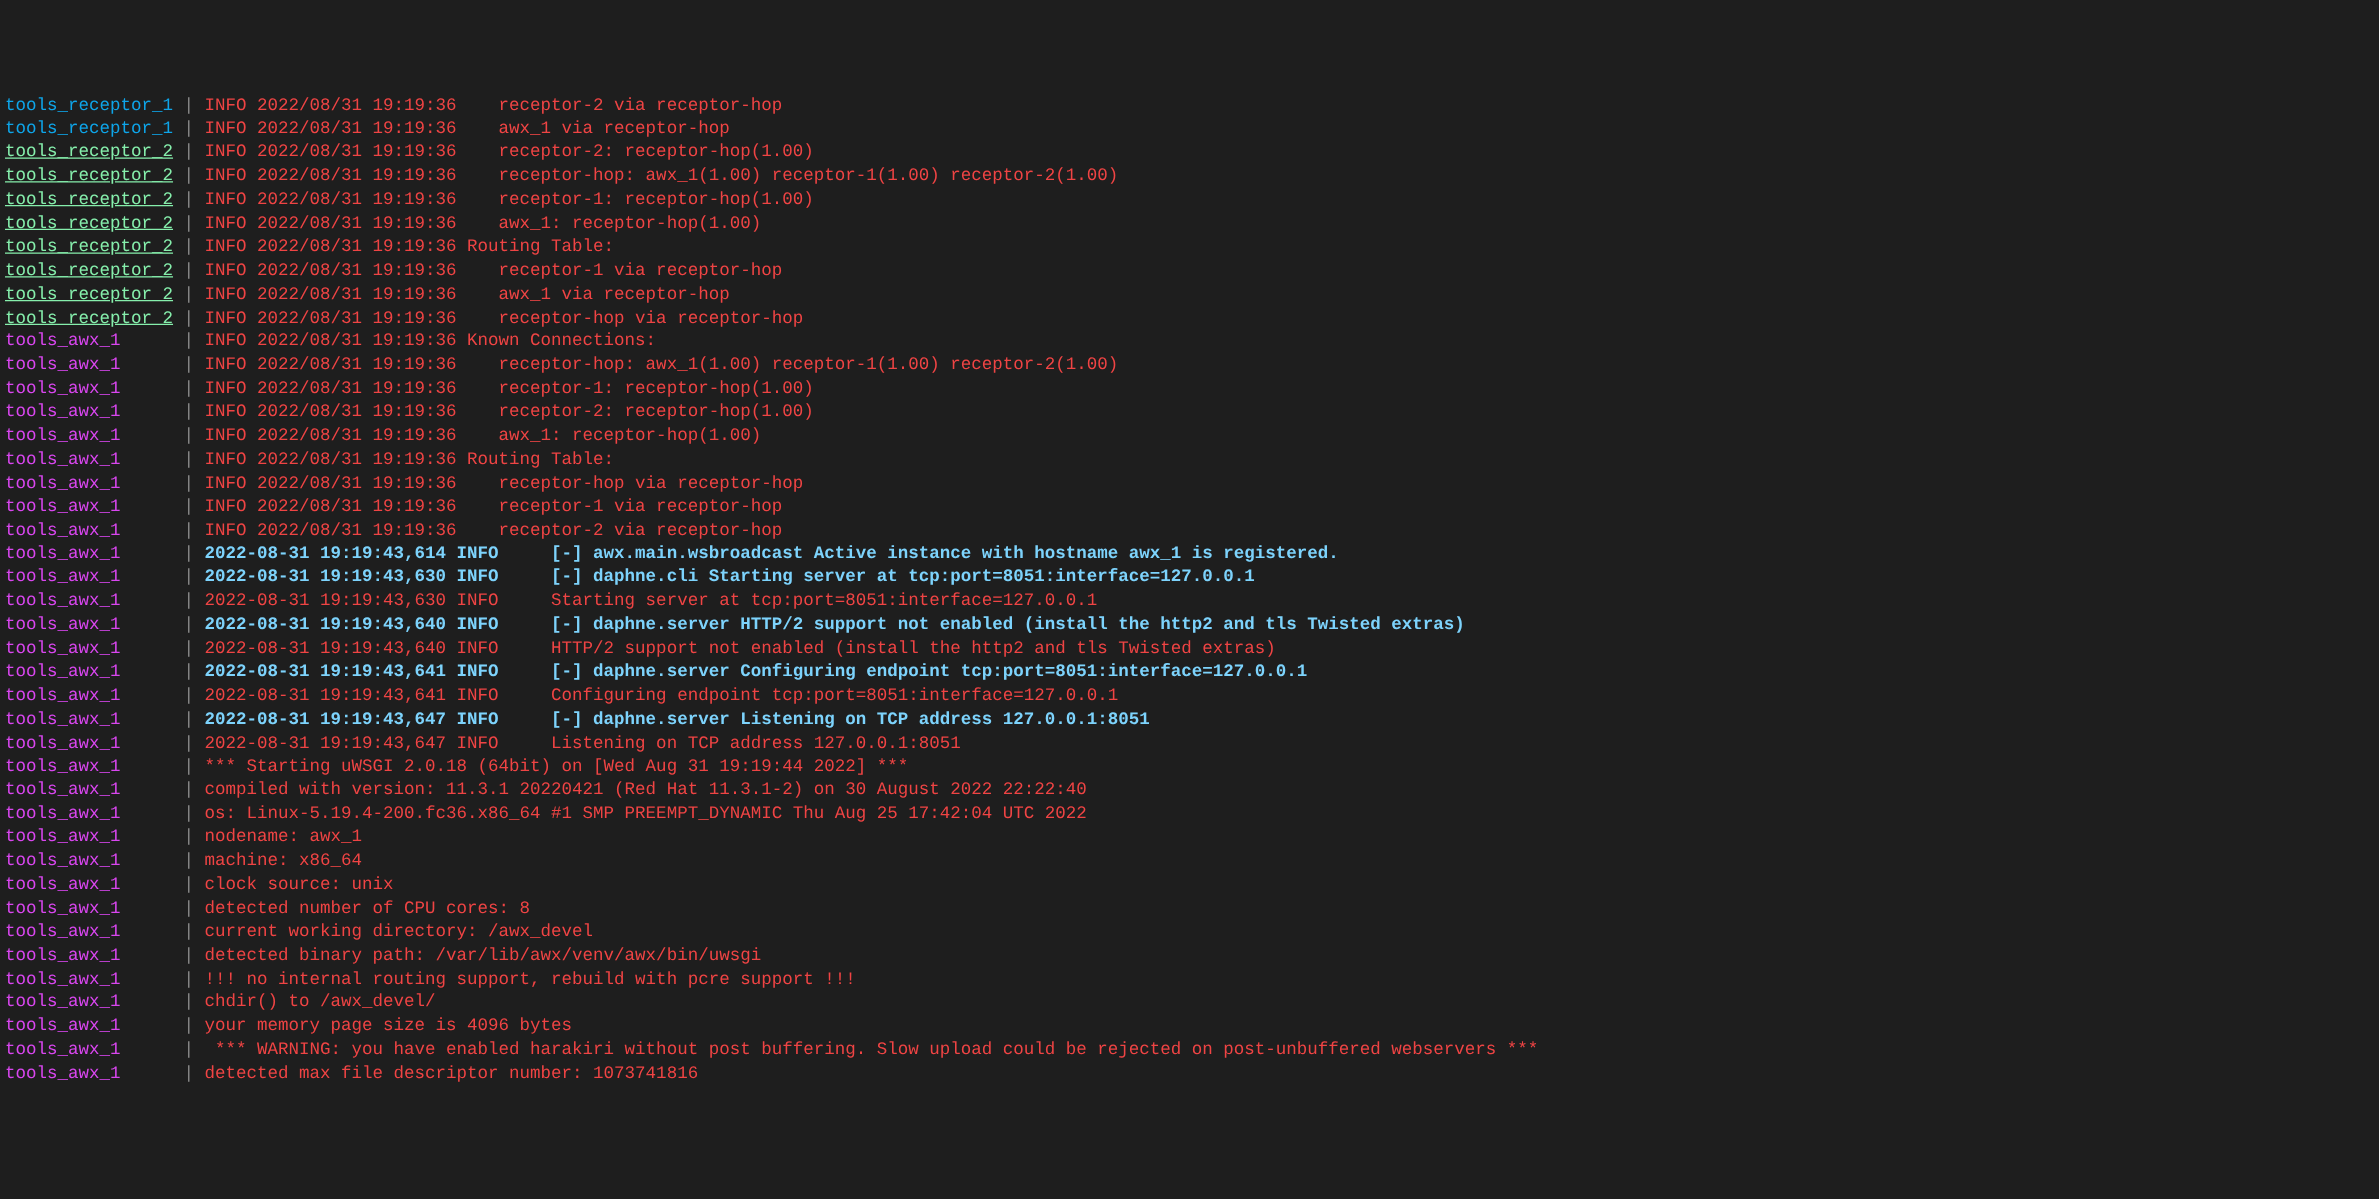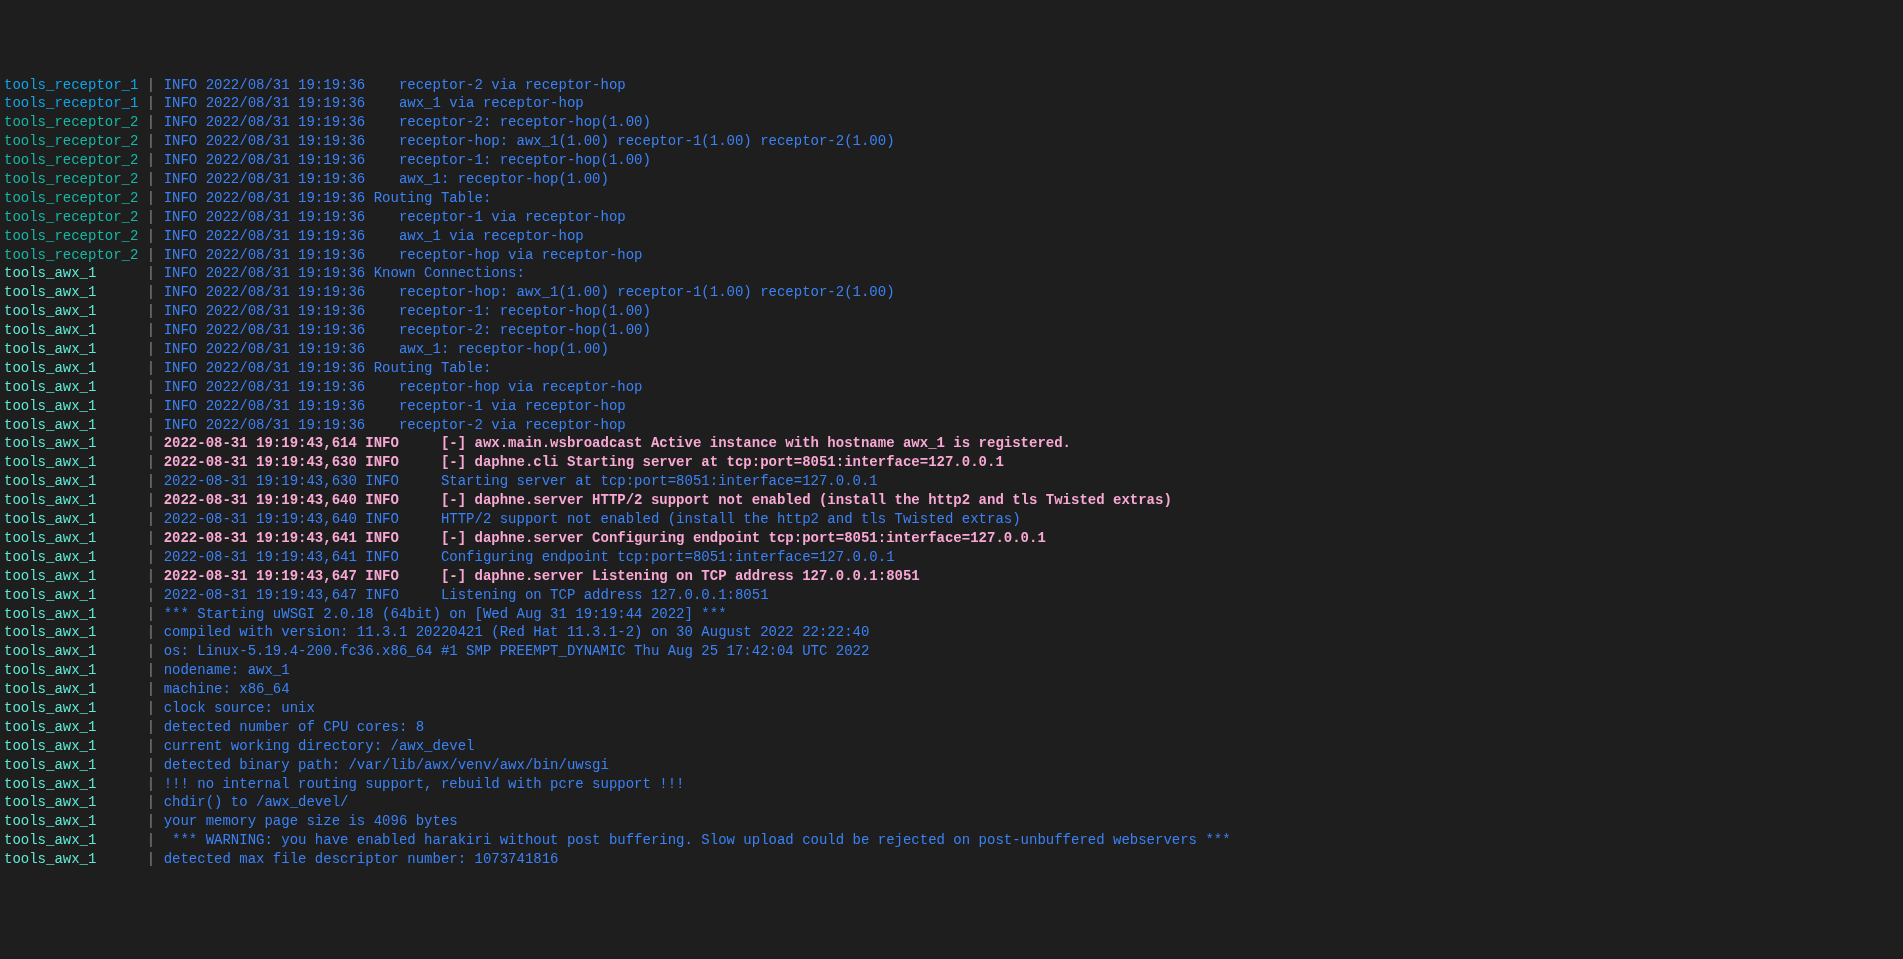--- a/index.html
+++ b/index.html
@@ -33,7 +33,7 @@
       color: #888888;
     }
     .msg {
-      color: #3b82f6;
+      color: #ef4444;
     }
     .msg-bold {
       color: #f9a8d4;

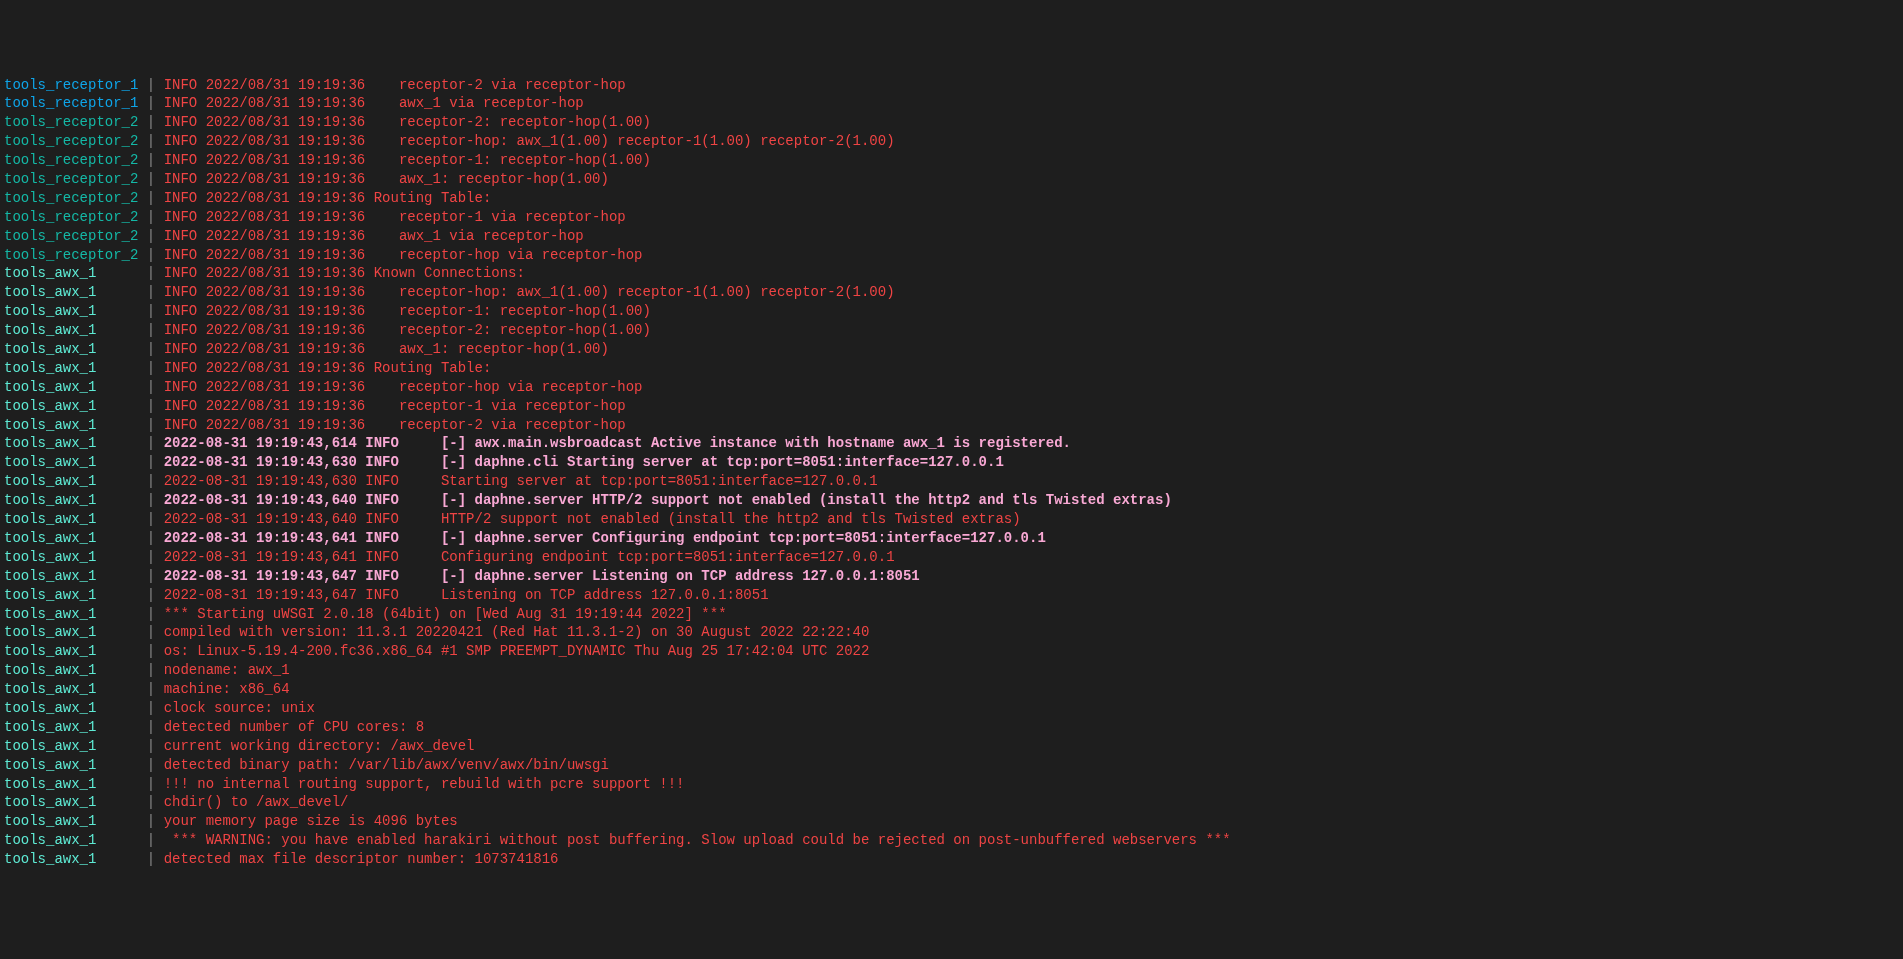--- a/index.html
+++ b/index.html
@@ -24,7 +24,8 @@
       color: #0ea5e9;
     }
     .source-receptor-2 {
-      color: #14b8a6;
+      color: #86efac;
+      text-decoration: underline;
     }
     .source-awx-1 {
       color: #5eead4;

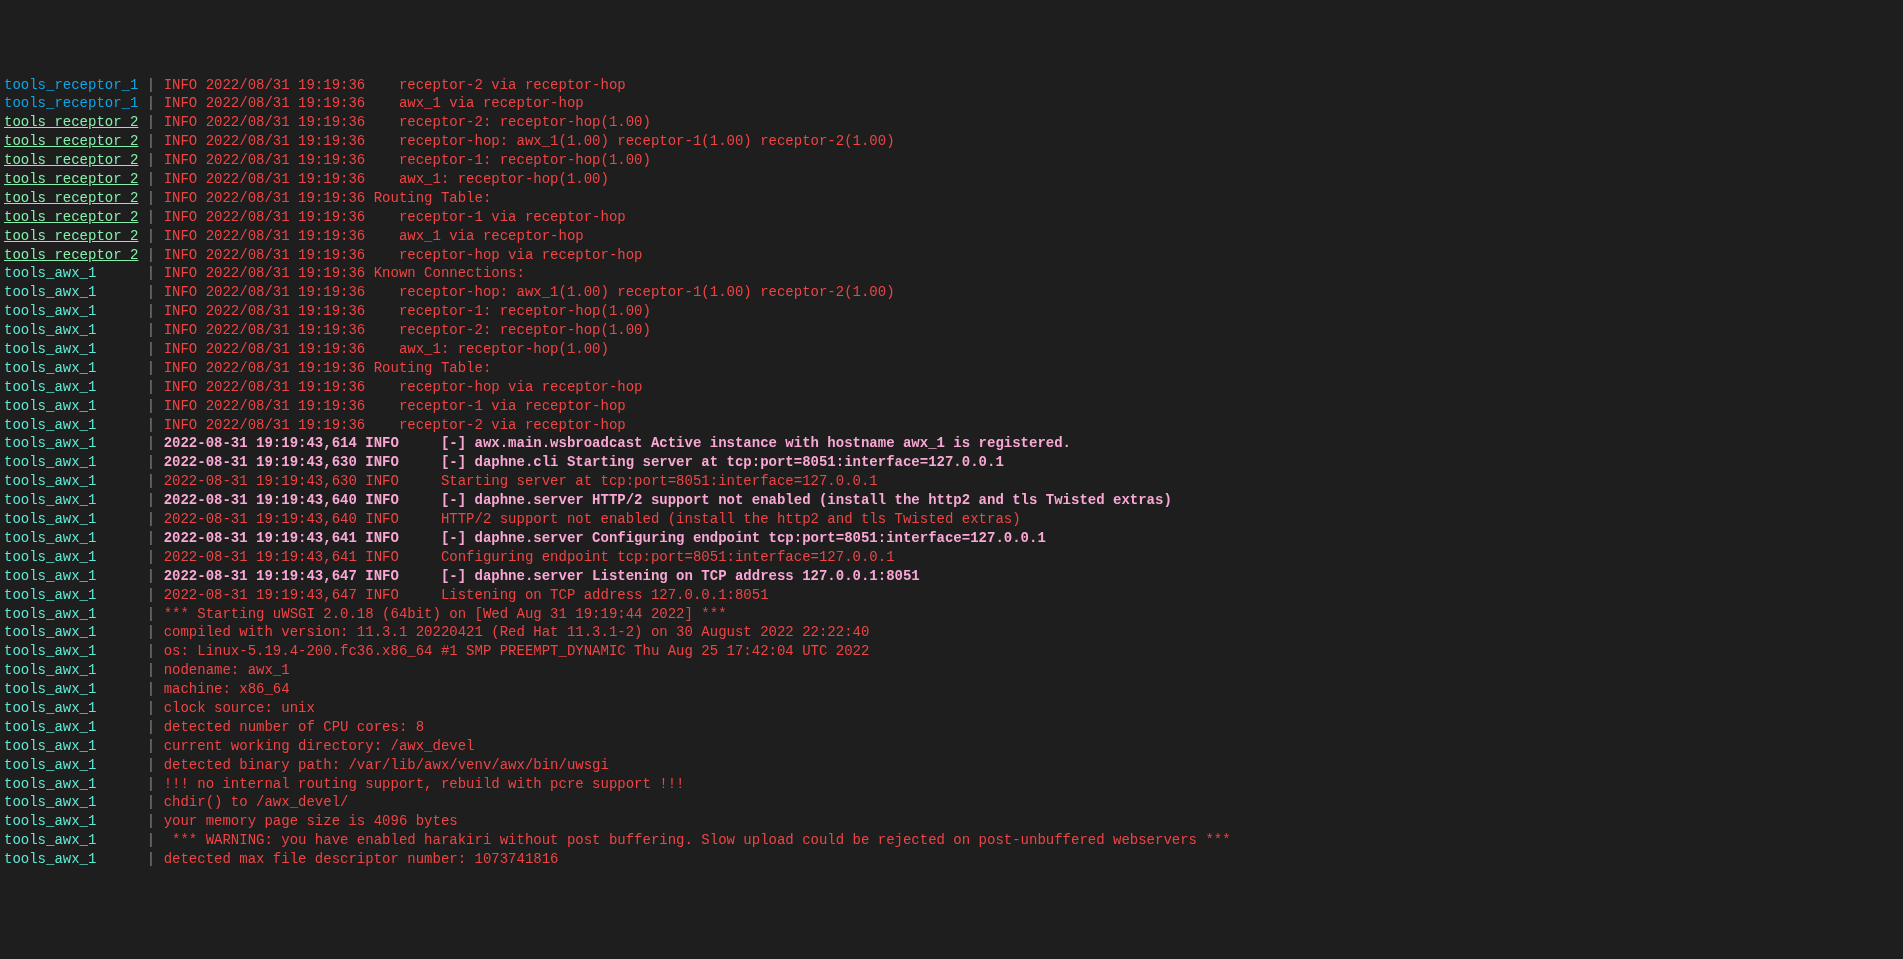--- a/index.html
+++ b/index.html
@@ -28,7 +28,7 @@
       text-decoration: underline;
     }
     .source-awx-1 {
-      color: #5eead4;
+      color: #d946ef;
     }
     .separator {
       color: #888888;

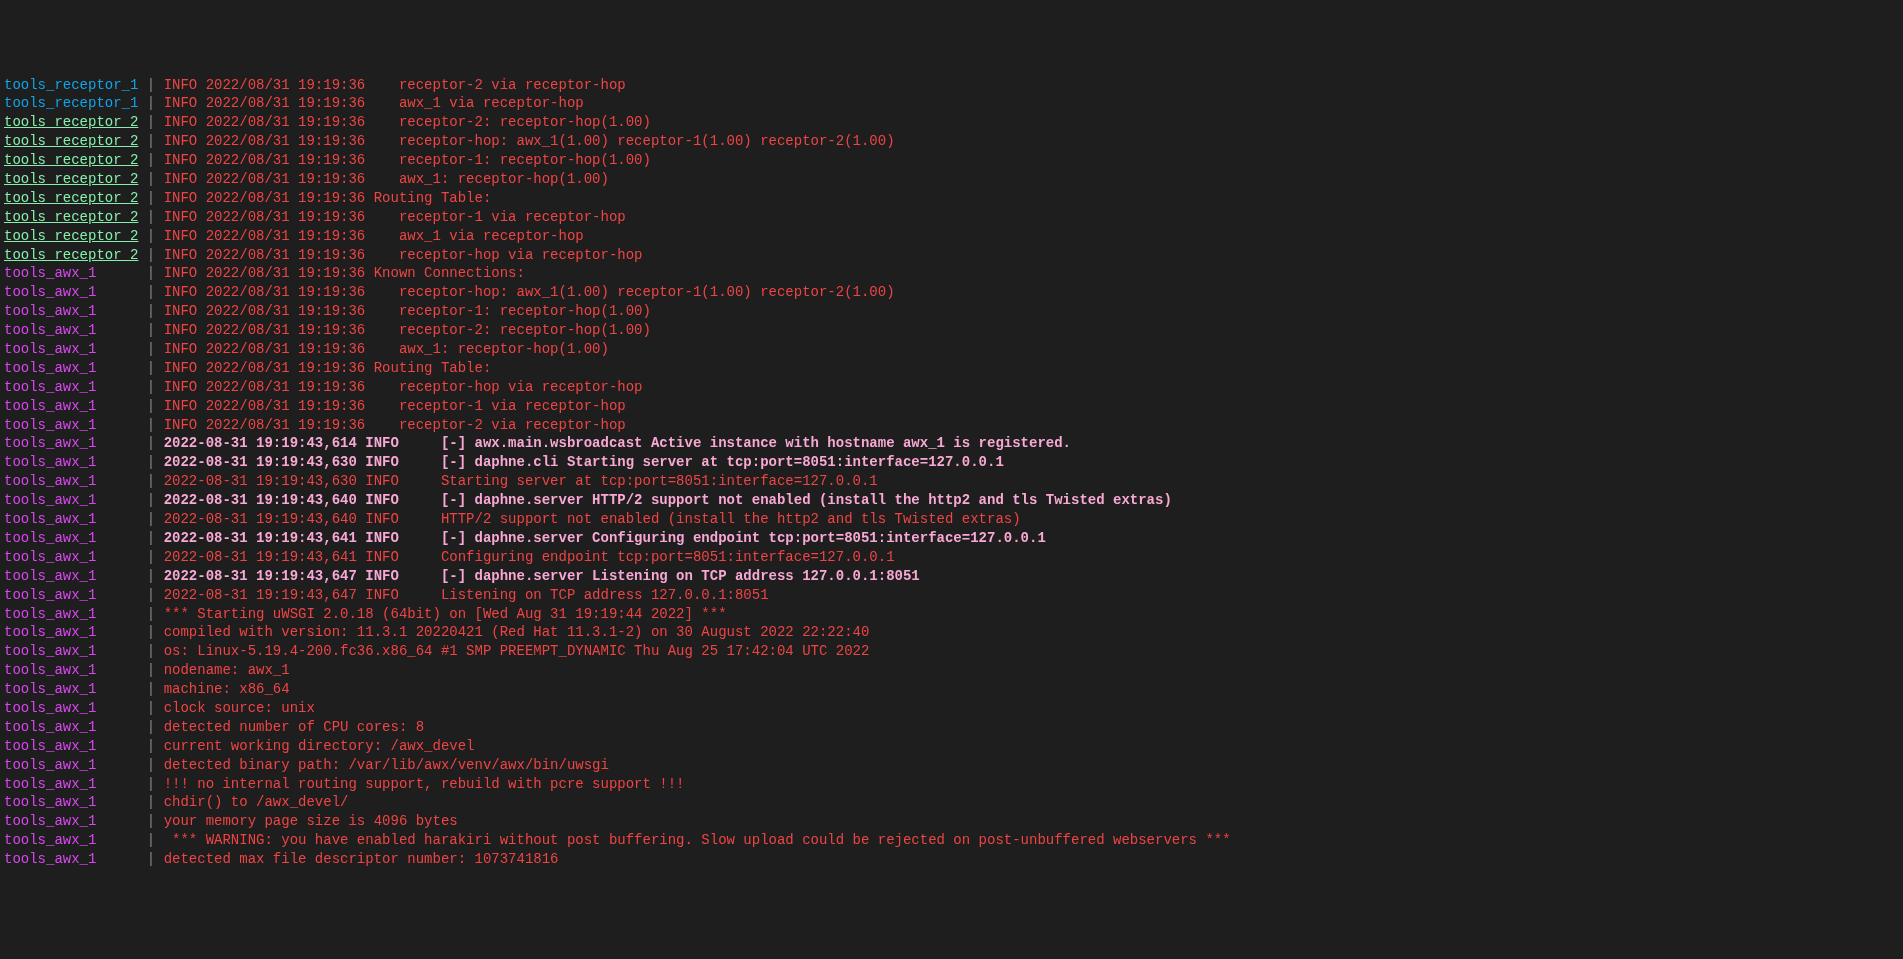--- a/index.html
+++ b/index.html
@@ -37,7 +37,7 @@
       color: #ef4444;
     }
     .msg-bold {
-      color: #f9a8d4;
+      color: #7dd3fc;
       font-weight: bold;
     }
     #terminal {

